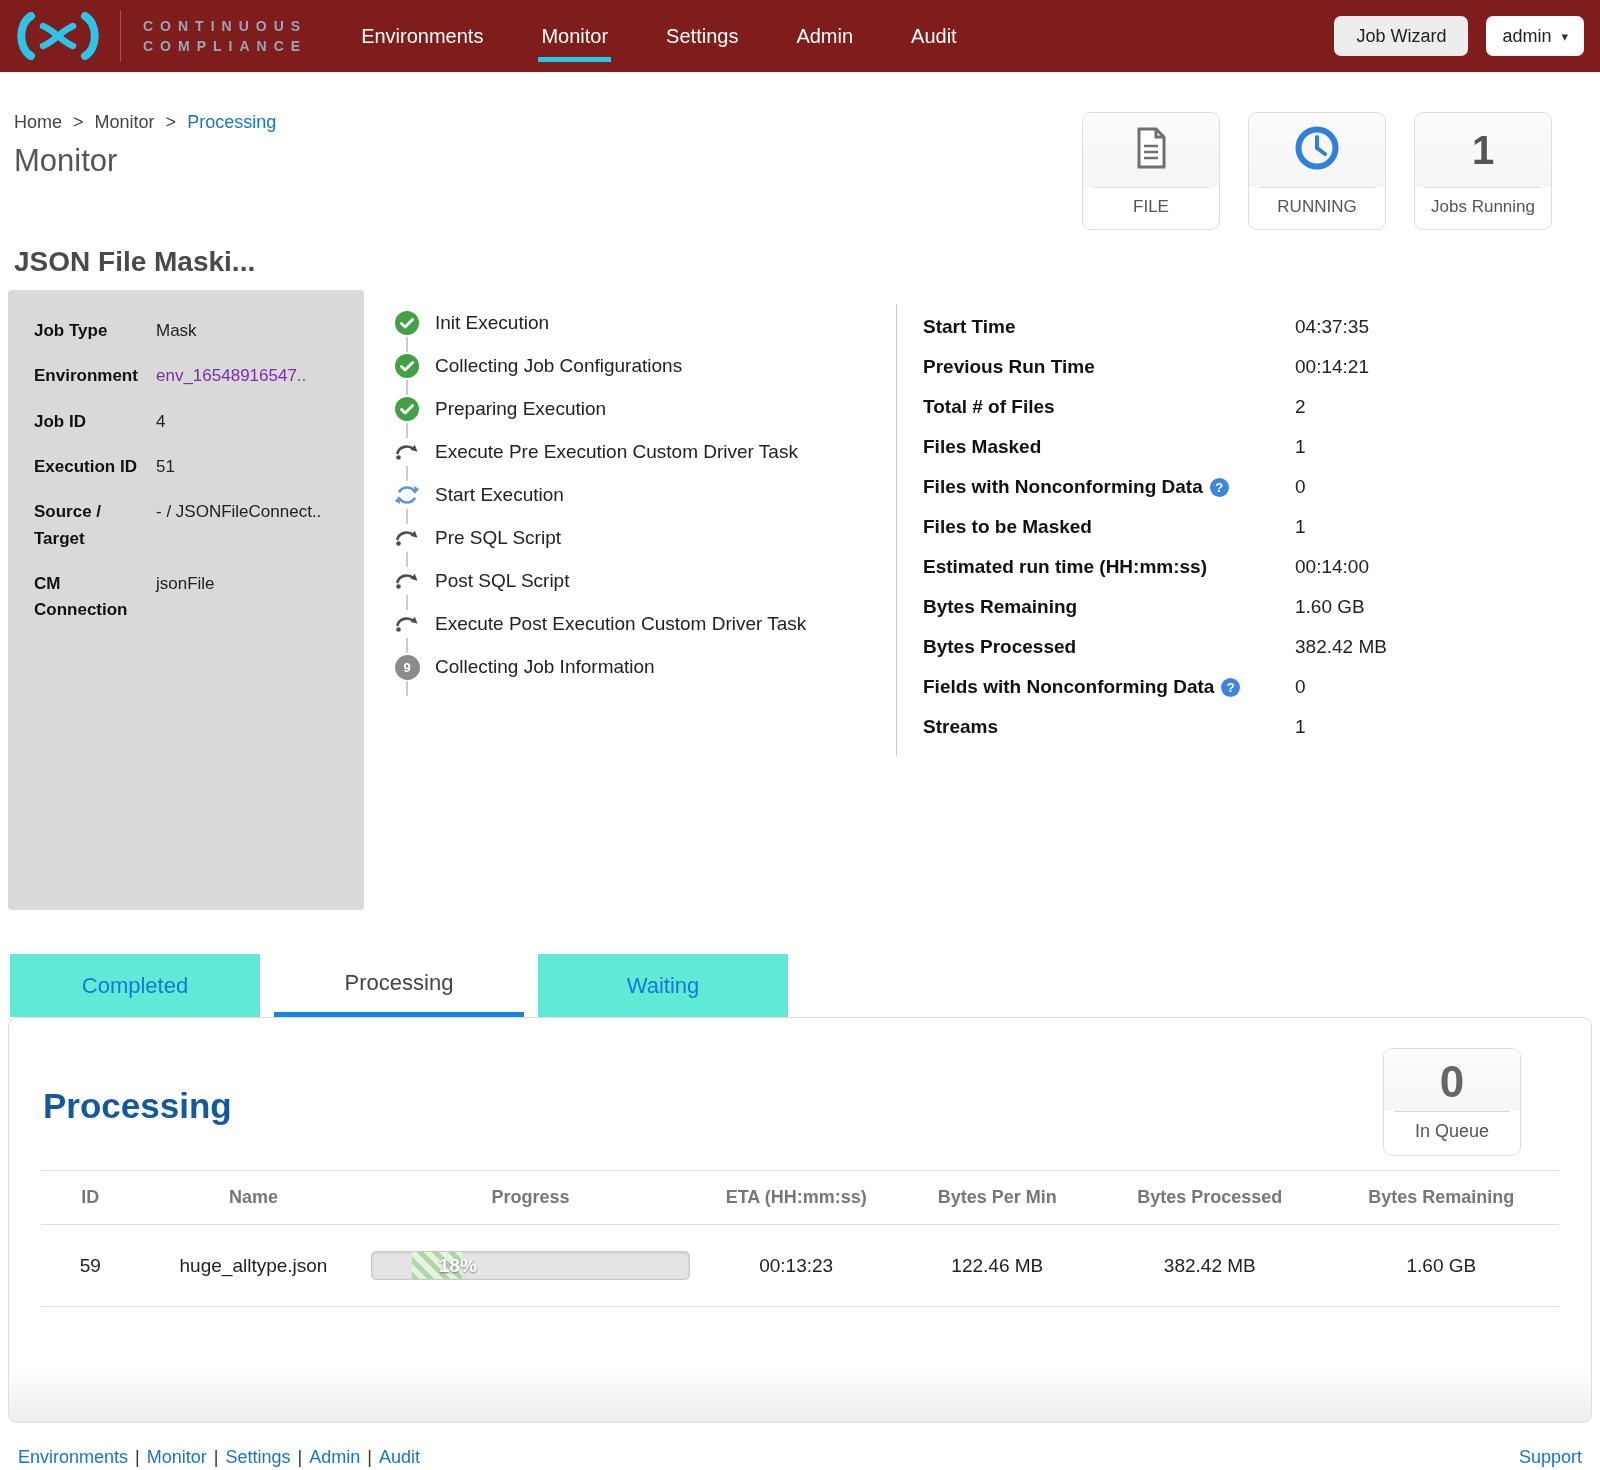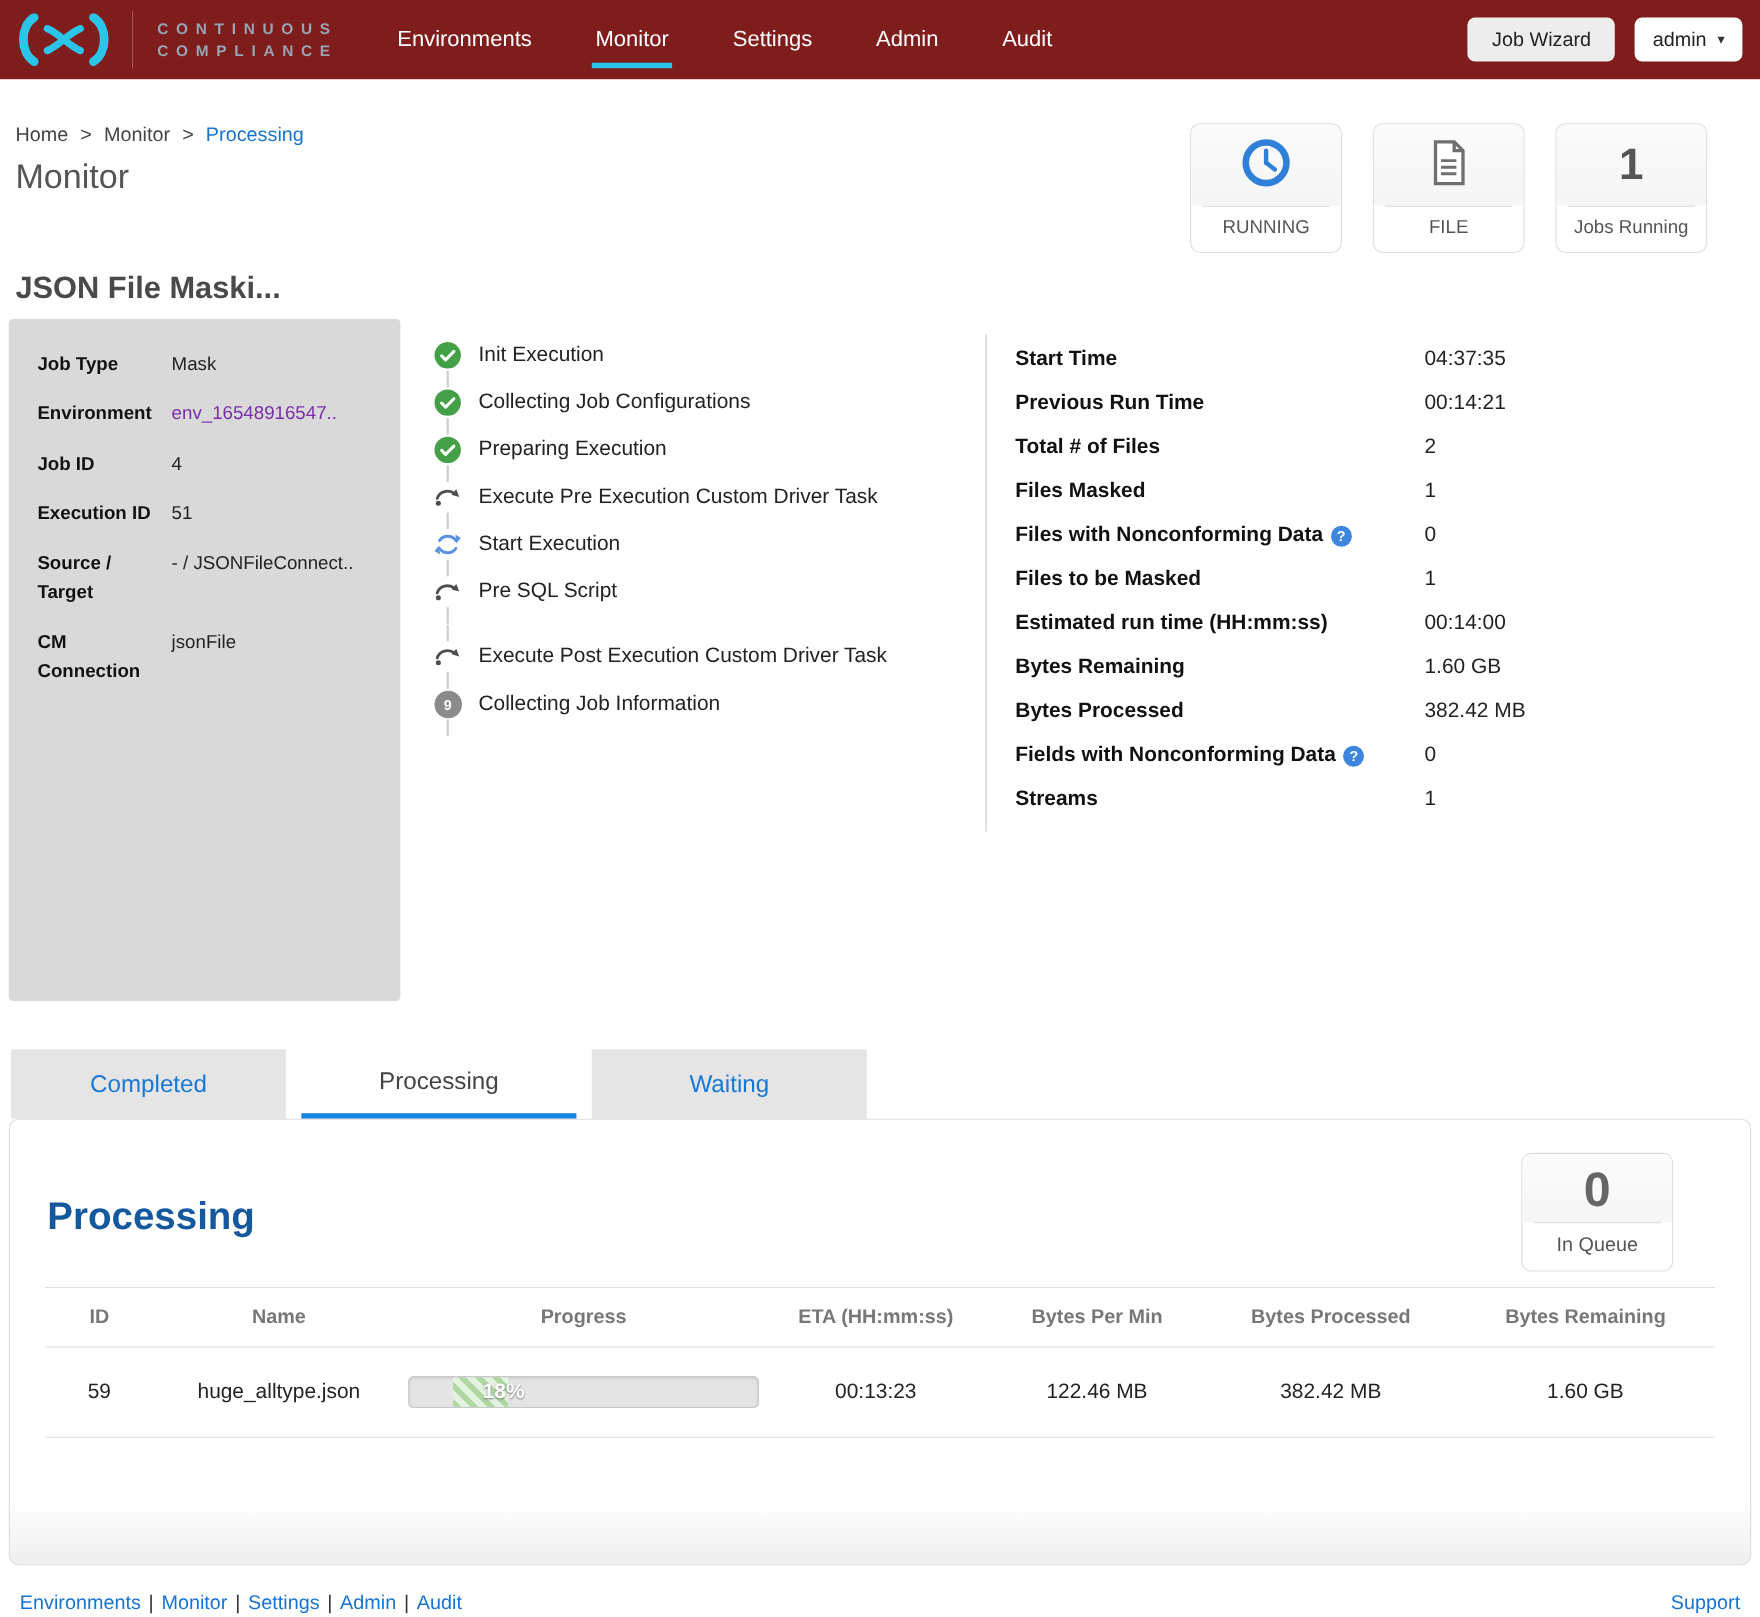--- a/index.html
+++ b/index.html
@@ -147,19 +147,6 @@
     <div class="sum-card">
       <div class="top">
         <span>
-          <svg width="46" height="46" viewBox="0 0 46 46">
-            <circle cx="23" cy="23" r="18.5" fill="none" stroke="#2f80d8" stroke-width="6"></circle>
-            <line x1="23" y1="23" x2="23" y2="12" stroke="#2f80d8" stroke-width="4" stroke-linecap="round"></line>
-            <line x1="23" y1="23" x2="31" y2="29" stroke="#2f80d8" stroke-width="4" stroke-linecap="round"></line>
-          </svg>
-        </span>
-      </div>
-      <div class="divider"></div>
-      <div class="lbl">RUNNING</div>
-    </div>
-    <div class="sum-card">
-      <div class="top">
-        <span>
           <svg width="38" height="44" viewBox="0 0 38 44">
             <path d="M7 3 h17 l8 8 v30 h-25 z" fill="#fff" stroke="#6f6f6f" stroke-width="3"></path>
             <path d="M24 3 v8 h8" fill="none" stroke="#6f6f6f" stroke-width="3"></path>
@@ -171,6 +158,19 @@
       </div>
       <div class="divider"></div>
       <div class="lbl">FILE</div>
+    </div>
+    <div class="sum-card">
+      <div class="top">
+        <span>
+          <svg width="46" height="46" viewBox="0 0 46 46">
+            <circle cx="23" cy="23" r="18.5" fill="none" stroke="#2f80d8" stroke-width="6"></circle>
+            <line x1="23" y1="23" x2="23" y2="12" stroke="#2f80d8" stroke-width="4" stroke-linecap="round"></line>
+            <line x1="23" y1="23" x2="31" y2="29" stroke="#2f80d8" stroke-width="4" stroke-linecap="round"></line>
+          </svg>
+        </span>
+      </div>
+      <div class="divider"></div>
+      <div class="lbl">RUNNING</div>
     </div>
     <div class="sum-card">
       <div class="top">

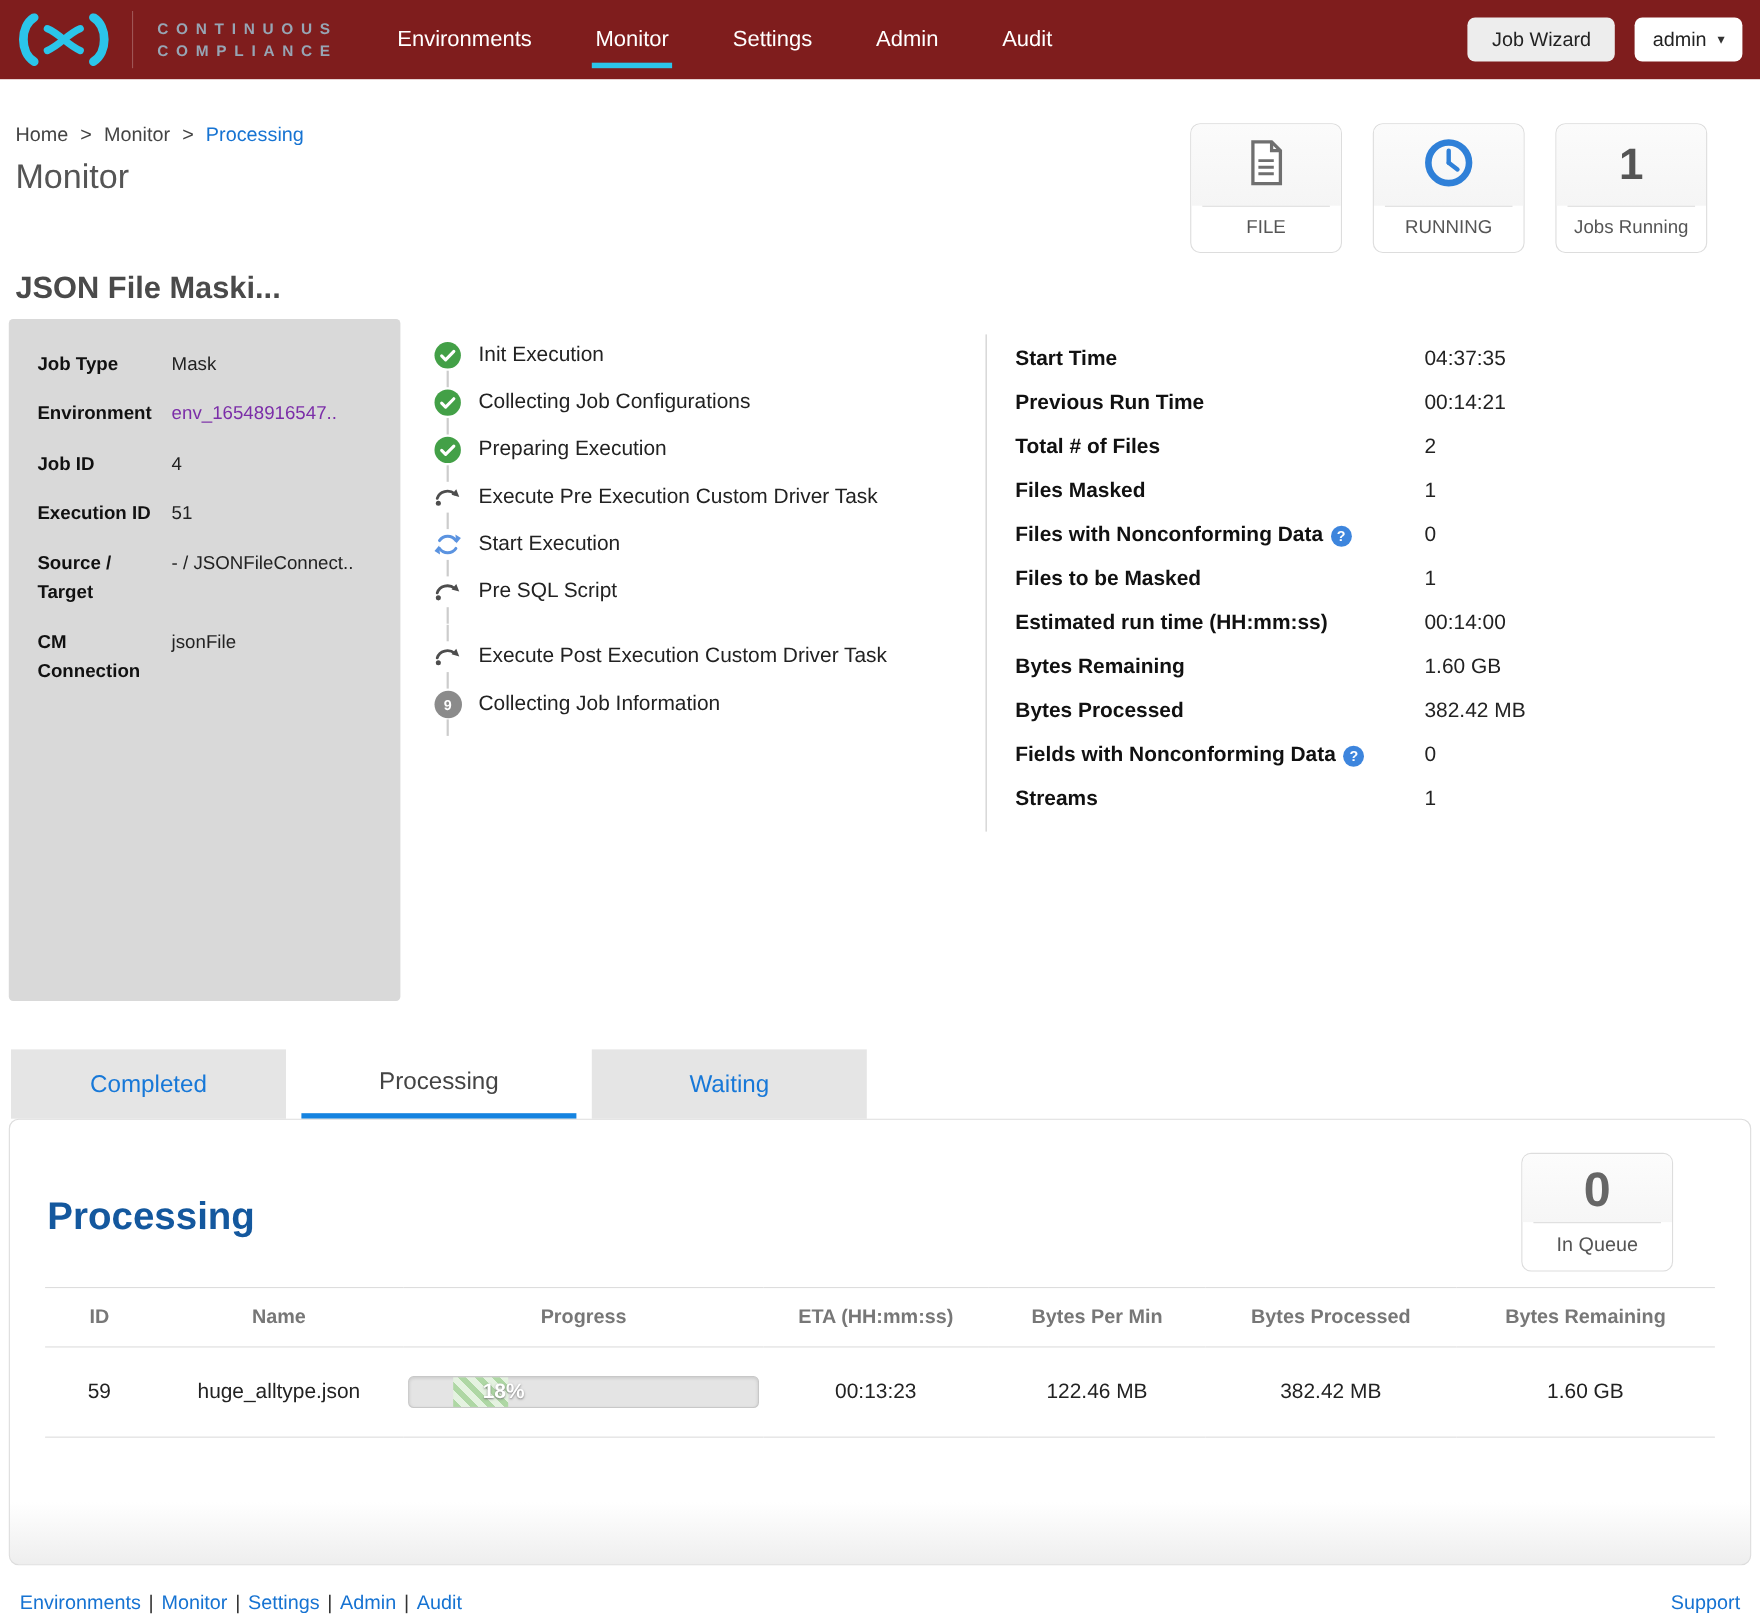--- a/index.html
+++ b/index.html
@@ -277,6 +277,16 @@
       <span class="step-label">Pre SQL Script</span>
     </div>
     <div class="connector"></div>
+    <div class="step">
+      <span class="icon-box">
+        <svg width="26" height="24" viewBox="0 0 26 24">
+            <path d="M3.5 13 C5.5 6.5 14 4.5 19.5 9" fill="none" stroke="#4d4d4d" stroke-width="2.6" stroke-linecap="round"></path>
+            <polygon points="16.5,9.8 23.5,11.8 20.8,4.8" fill="#4d4d4d"></polygon>
+            <circle cx="4.5" cy="17.5" r="2.3" fill="#4d4d4d"></circle>
+          </svg>
+      </span>
+      <span class="step-label">Post SQL Script</span>
+    </div>
     <div class="connector"></div>
     <div class="step">
       <span class="icon-box">

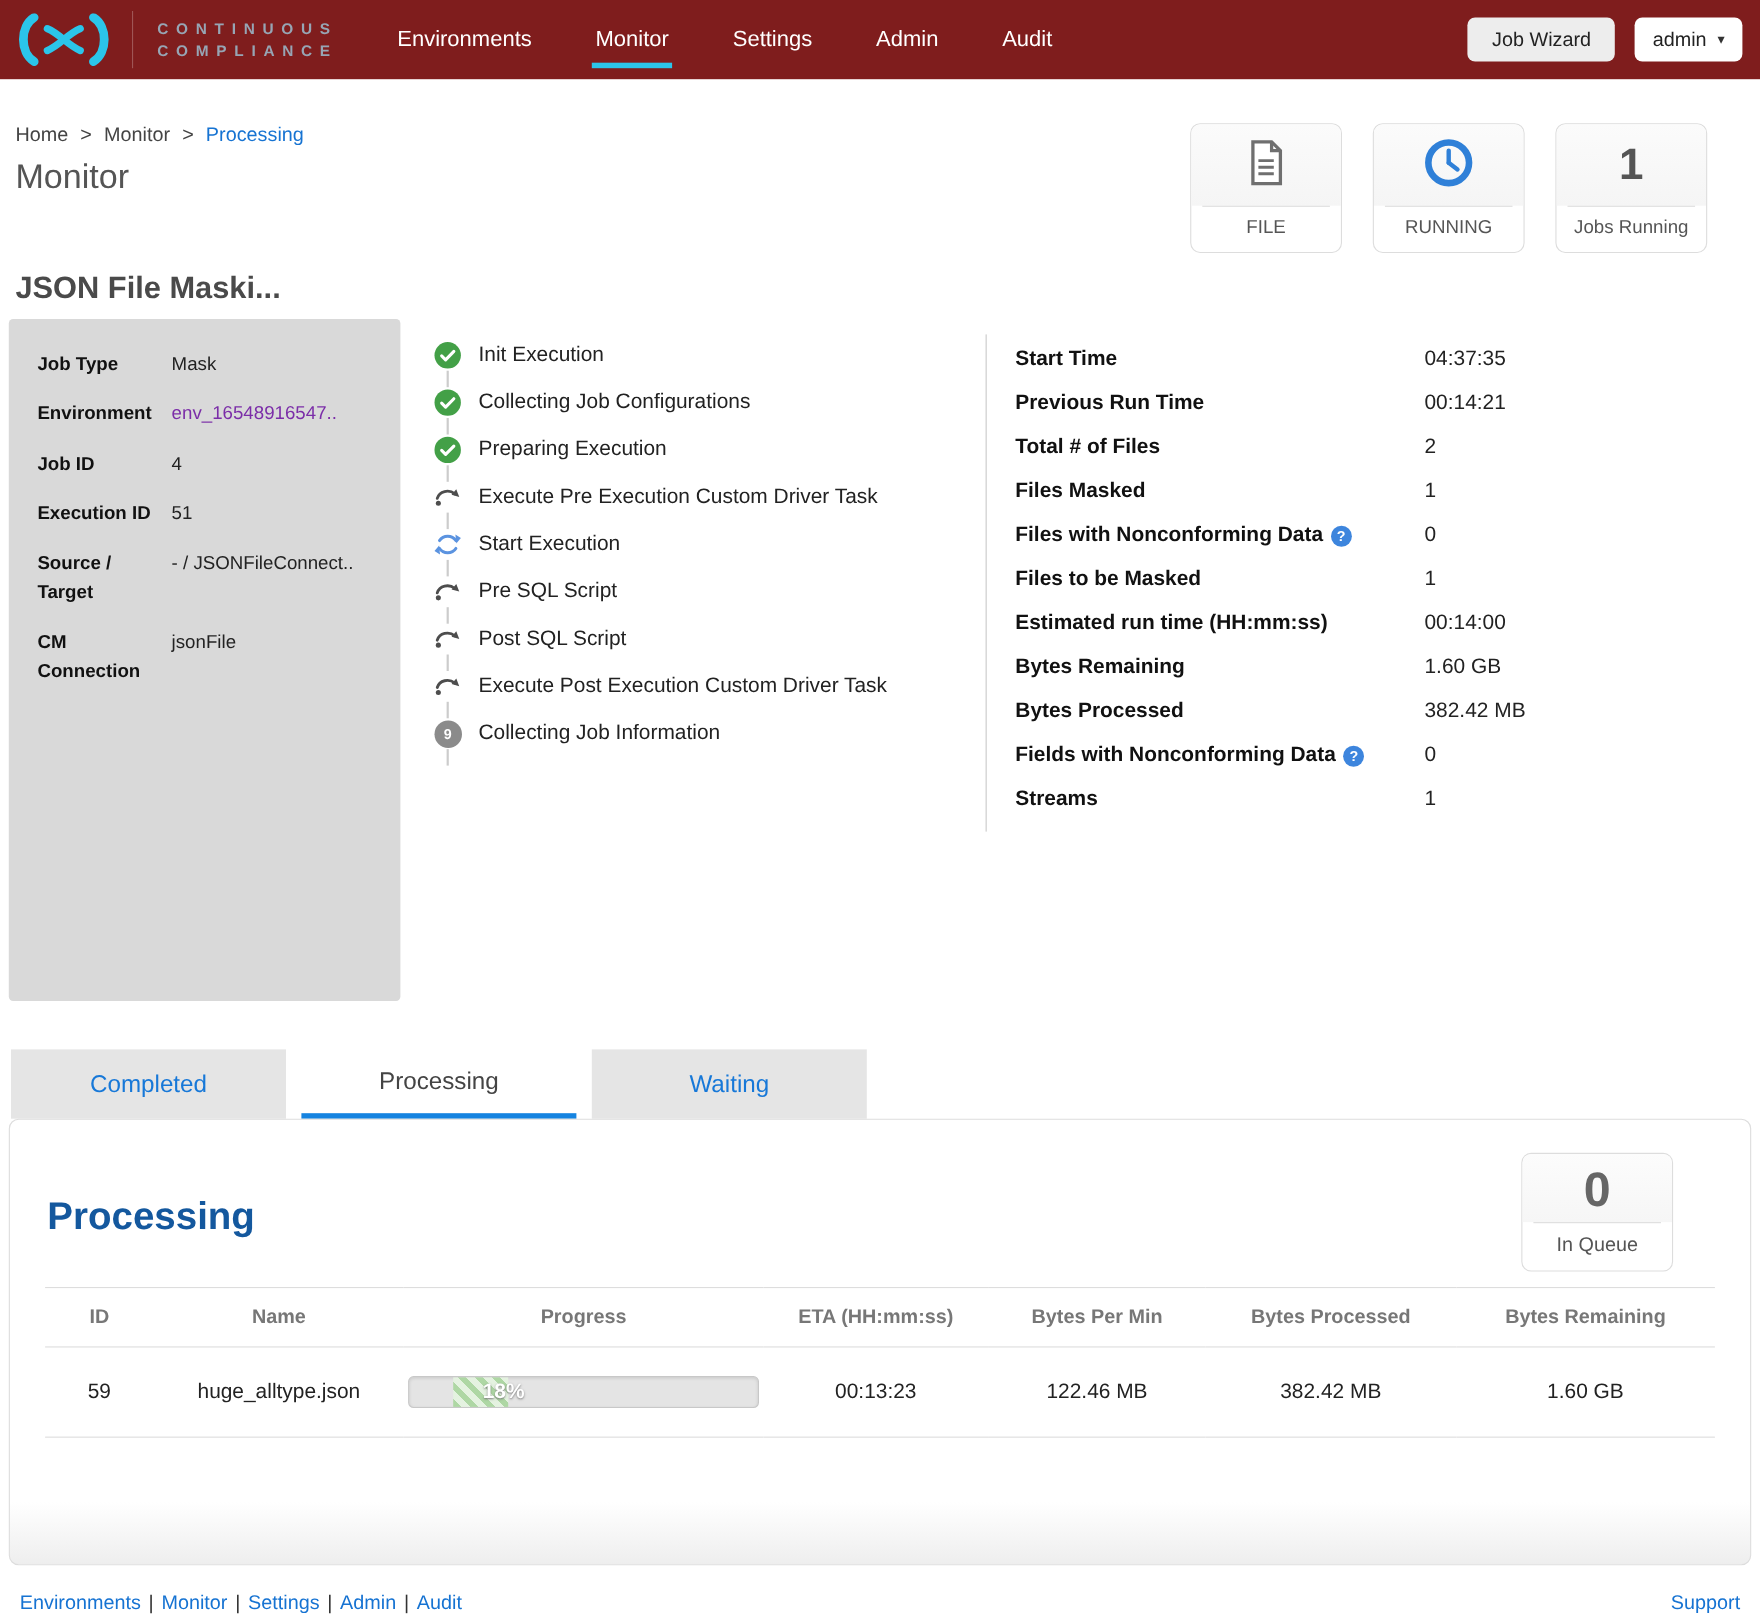--- a/index.html
+++ b/index.html
@@ -69,7 +69,7 @@
   
   .tabs { display:flex; gap:14px; margin:44px 0 0 10px; }
   .tab { width:250px; height:63px; display:flex; align-items:center; justify-content:center;
-         font-size:22px; color:#1778d8; background:#e5e5e5; cursor:pointer; }
+         font-size:22px; color:#1778d8; background:#5eead4; cursor:pointer; }
   .tab.active { background:#fff; color:#444; border-bottom:5px solid #1583e0; }
   
   .proc-panel { margin:0 8px; border:1px solid #ddd; border-radius:9px; position:relative;

